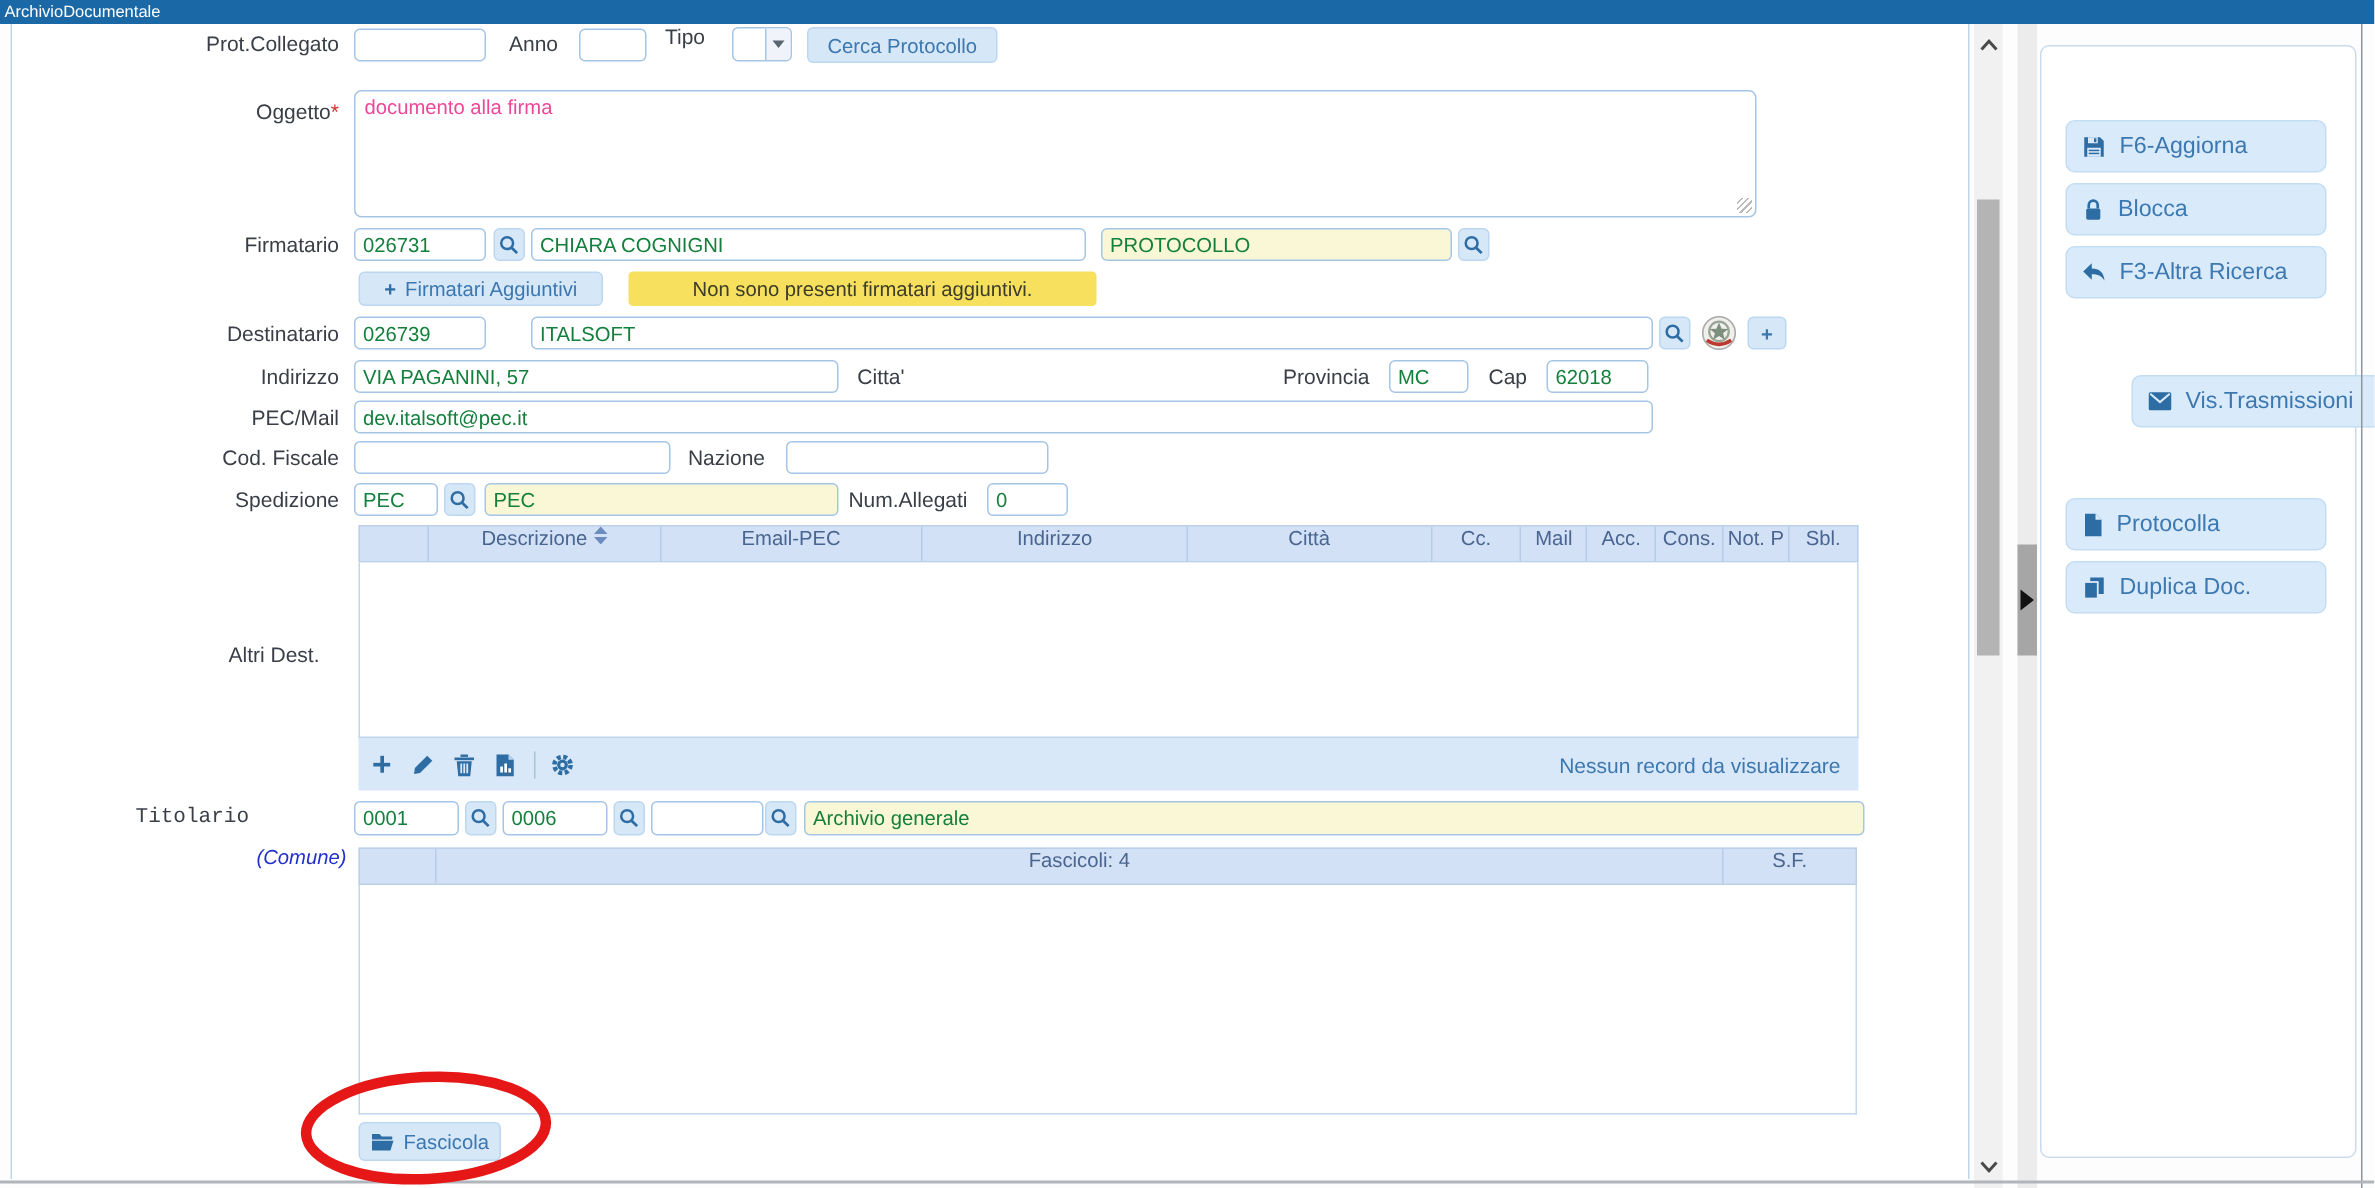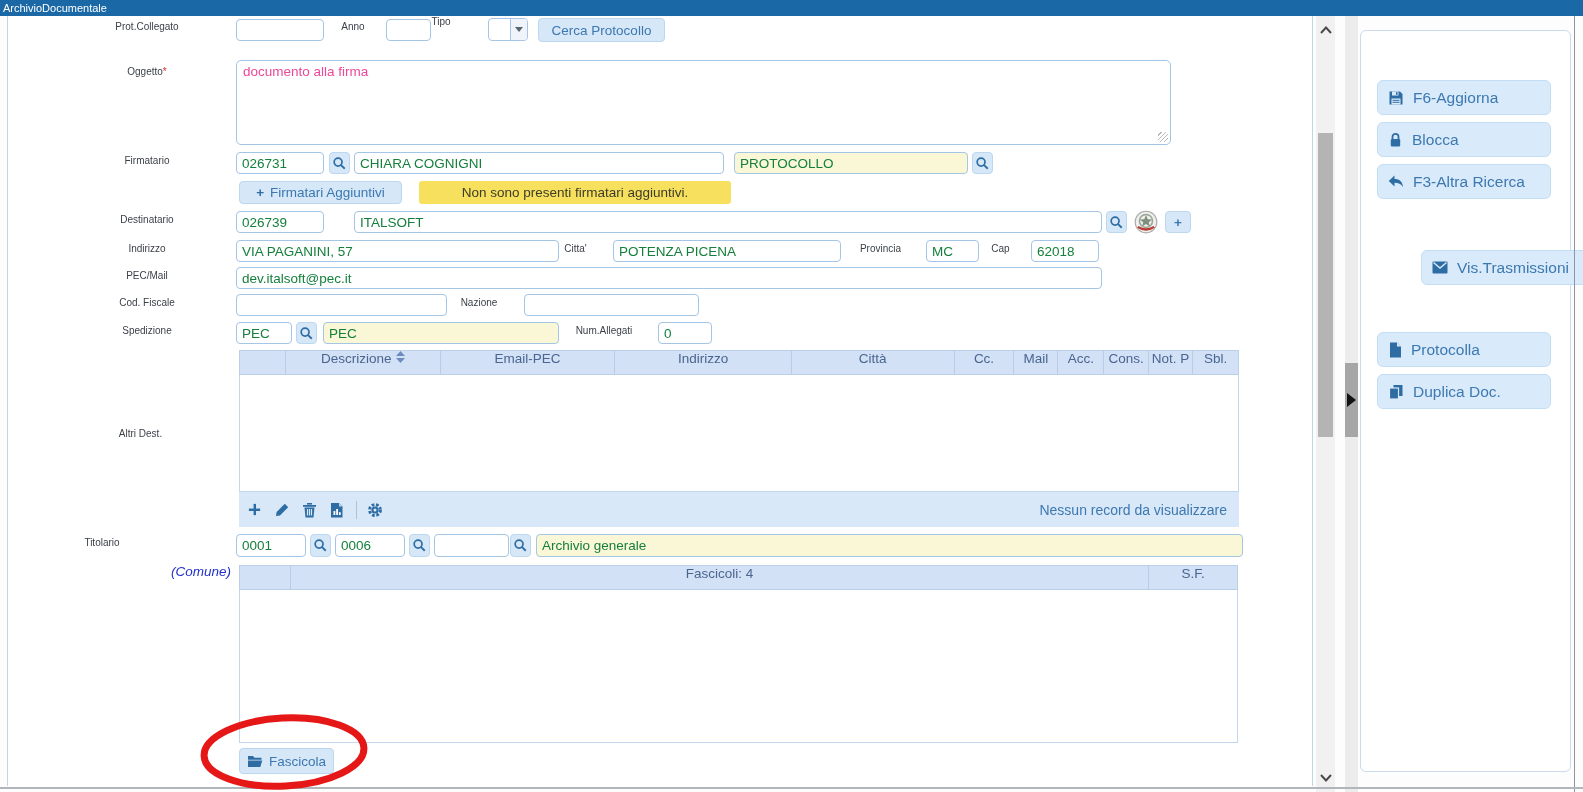--- a/index.html
+++ b/index.html
@@ -16,7 +16,7 @@
   .main { position:absolute; left:7px; top:16px; width:1306px; height:770px;
     background:#fff; border-left:1px solid #bcd6ea; border-right:1px solid #bcd6ea; z-index:5; }
 
-  .lbl { position:absolute; font-size:10px; color:#3a3f47; text-align:center;
+  .lbl { position:absolute; font-size:14px; color:#3a3f47; text-align:right;
     white-space:nowrap; }
   .inp { position:absolute; height:22px; border:1px solid #a5c5e5; border-radius:4px;
     background:#fff; font-family:"Liberation Sans",sans-serif; font-size:13.5px;

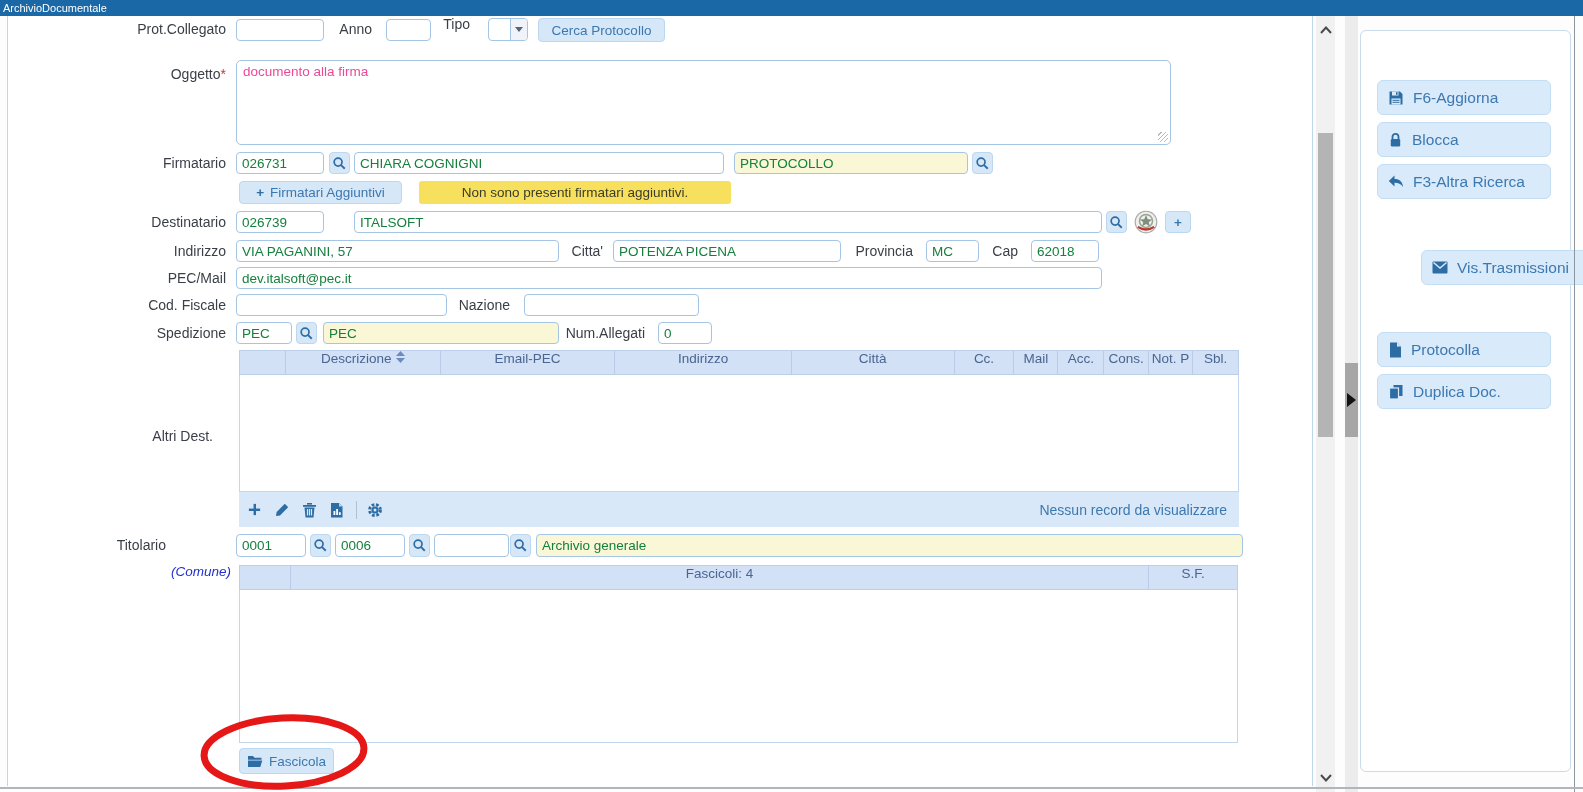--- a/index.html
+++ b/index.html
@@ -171,7 +171,6 @@
     <div class="lbl" style="left:60px;top:227px;width:158px;">Indirizzo</div>
     <input class="inp" style="left: 228px; top: 224px; width: 323px;" value="VIA PAGANINI, 57">
     <div class="lbl" style="left:540px;top:227px;width:55px;">Citta'</div>
-    <input class="inp" style="left: 605px; top: 224px; width: 228px;" value="POTENZA PICENA">
     <div class="lbl" style="left:840px;top:227px;width:65px;">Provincia</div>
     <input class="inp" style="left: 918px; top: 224px; width: 53px;" value="MC">
     <div class="lbl" style="left:975px;top:227px;width:35px;">Cap</div>

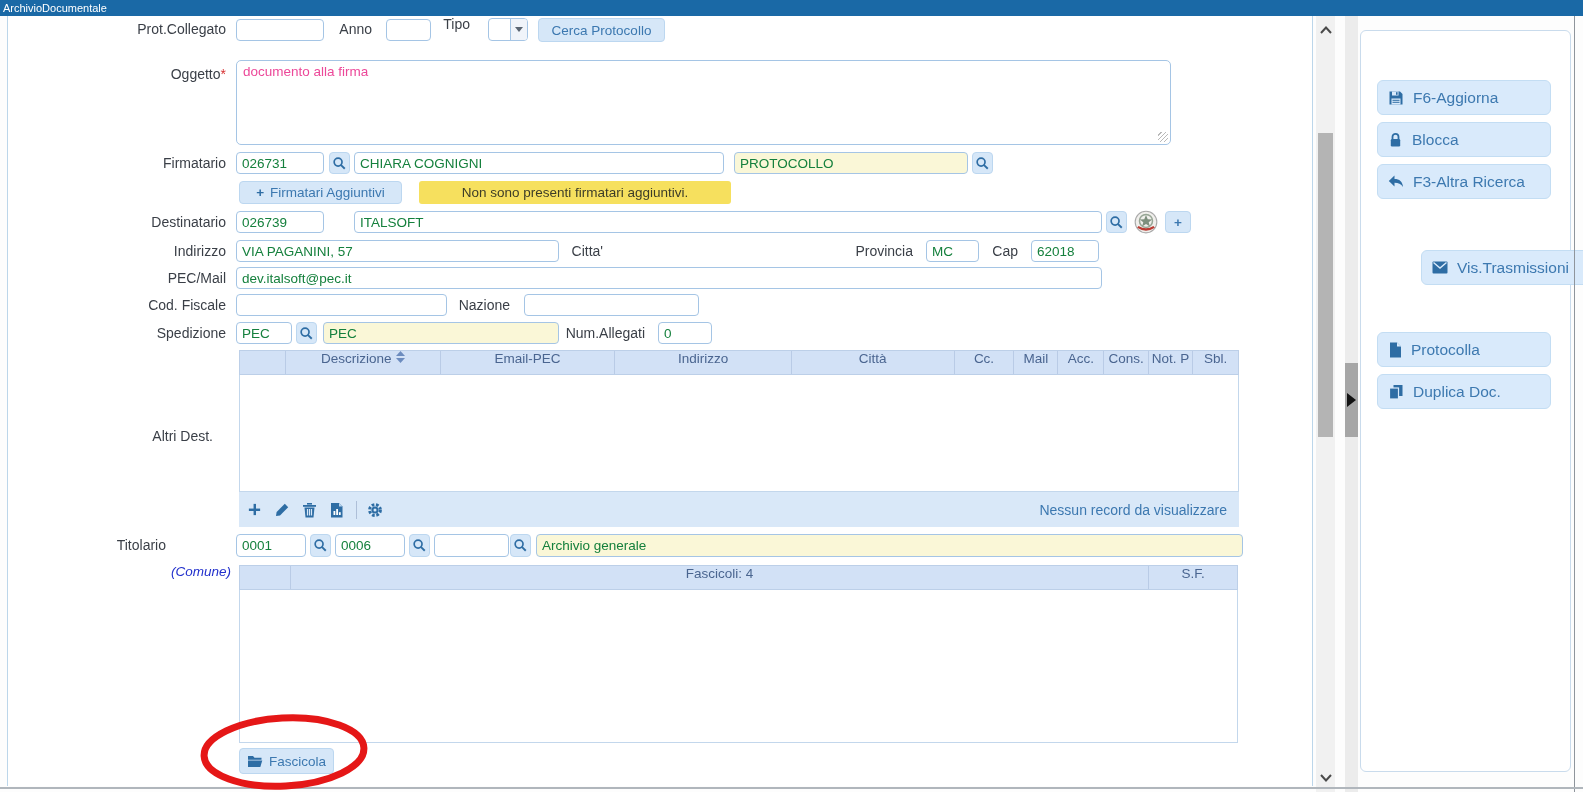--- a/index.html
+++ b/index.html
@@ -259,7 +259,7 @@
       <div class="empty-msg">Nessun record da visualizzare</div>
     </div>
 
-    <div class="lbl" style="left:30px;top:521px;width:128px;">Titolario</div>
+    <div class="lbl" style="left:30px;top:521px;width:128px;font-family:Liberation Mono, monospace;">Titolario</div>
     <input class="inp" style="left: 228px; top: 518px; width: 70px; height: 23px;" value="0001">
     <div class="sbtn" style="left:302px;top:518px;height:23px;">
       <svg class="icon-svg" width="15" height="15" viewBox="0 0 16 16">

